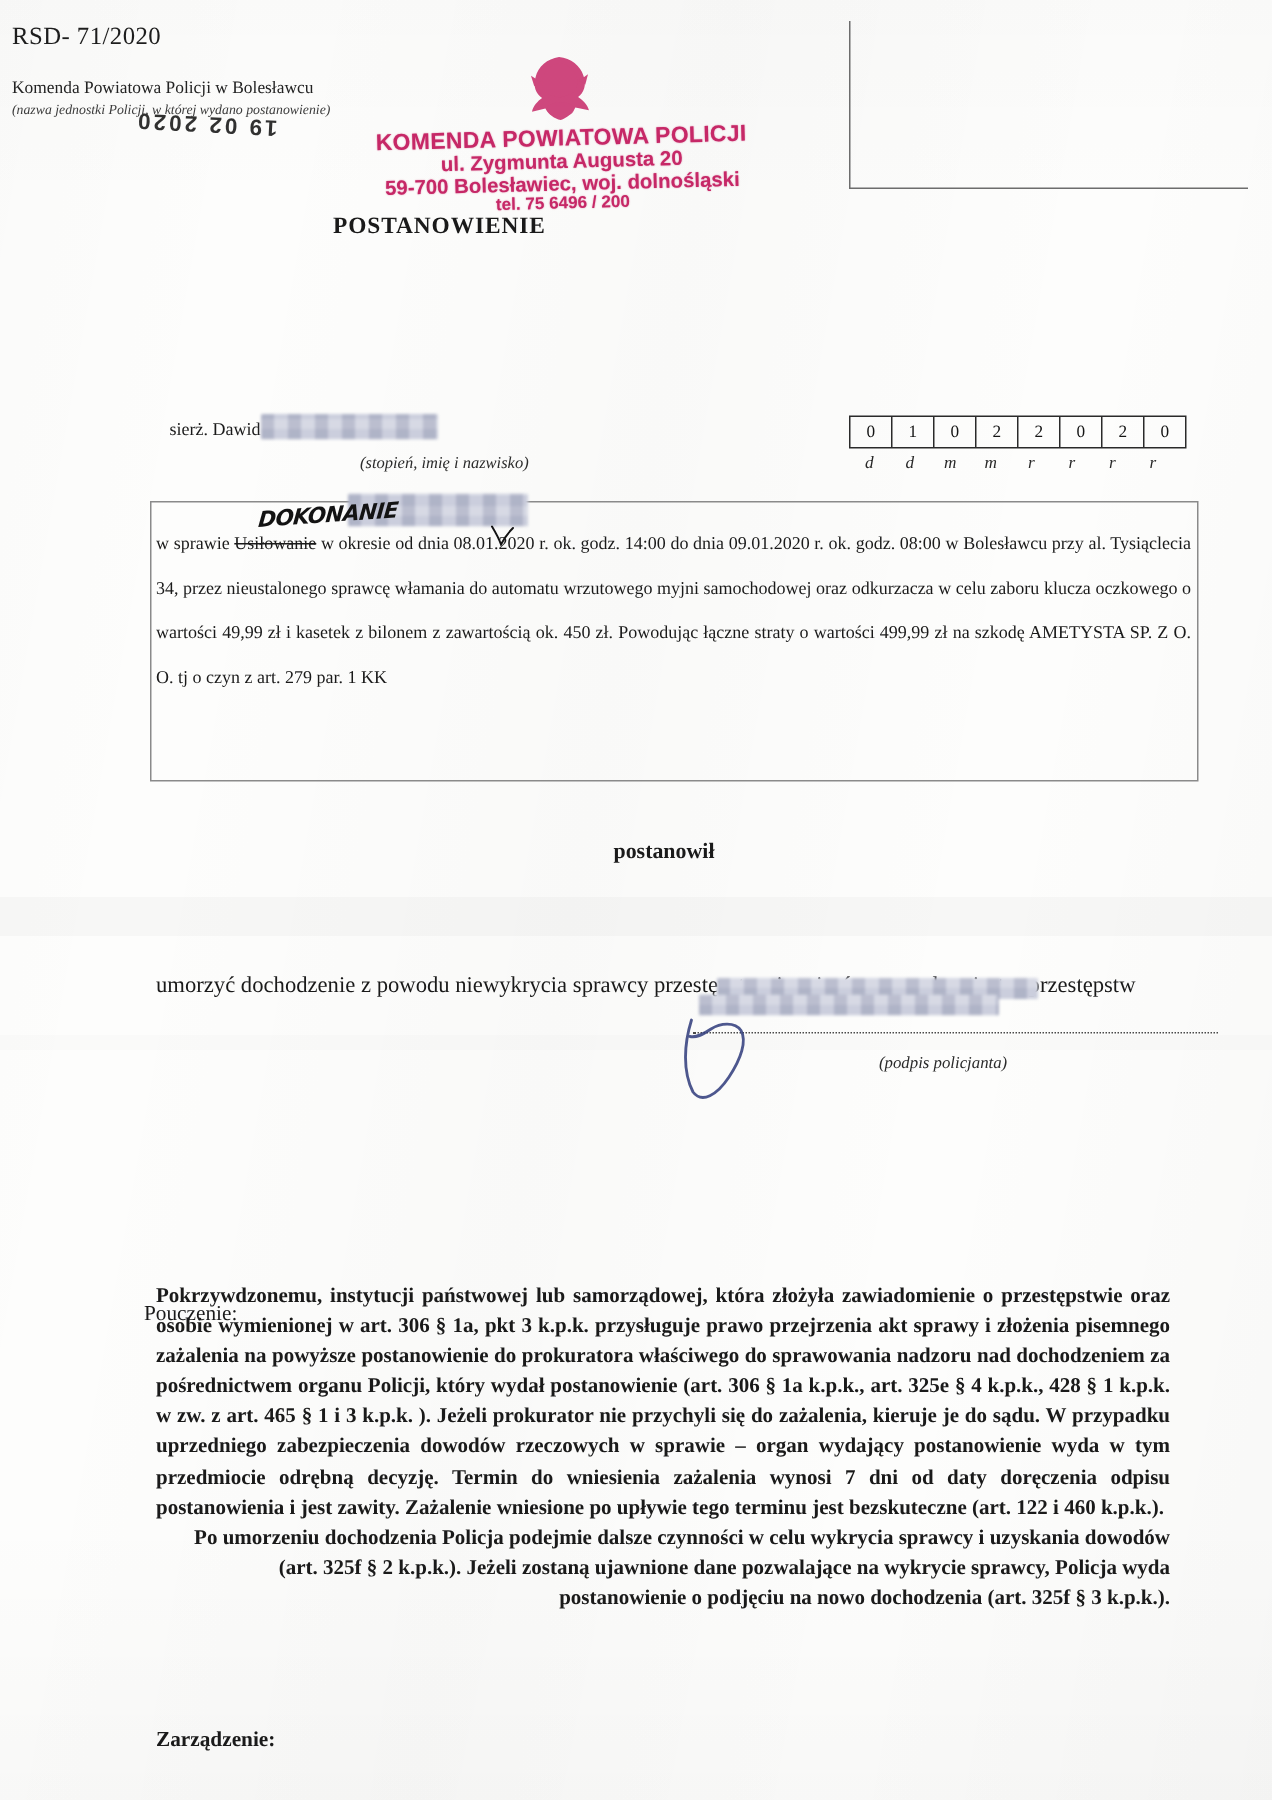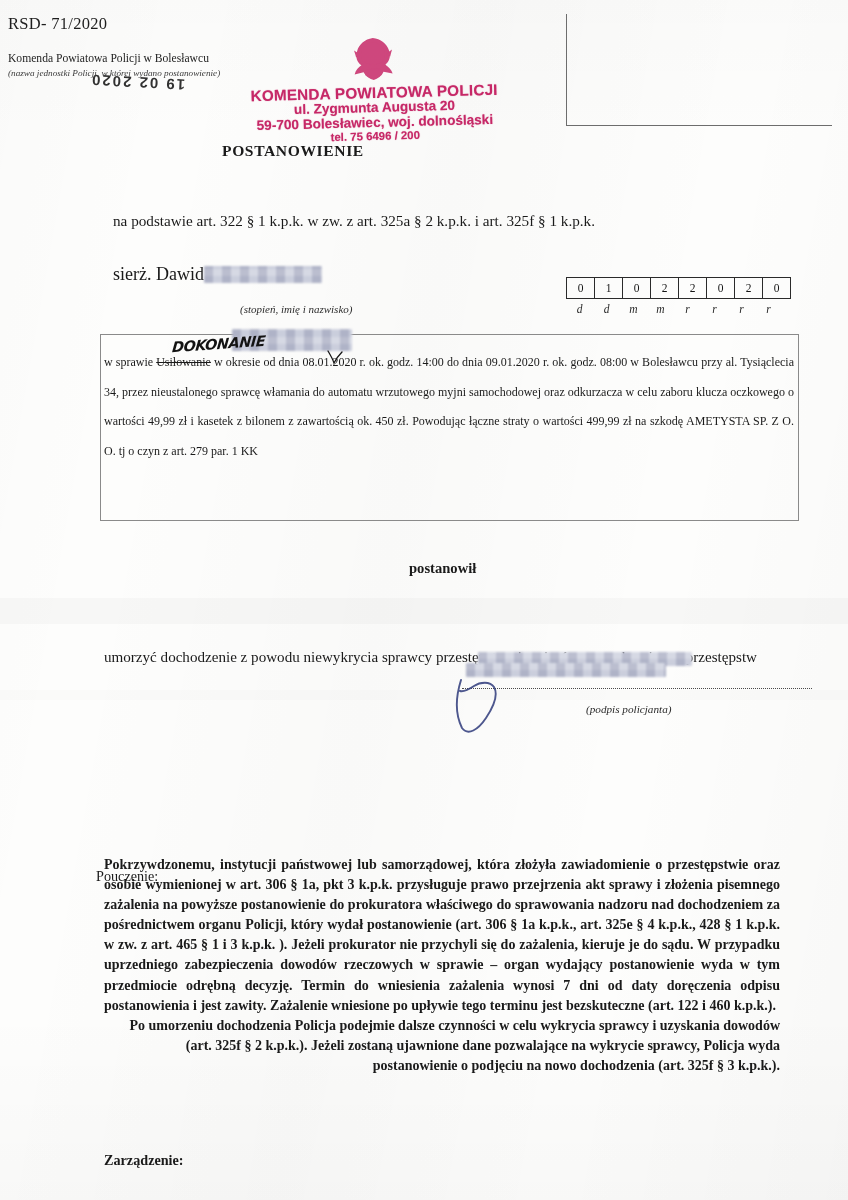--- a/index.html
+++ b/index.html
@@ -372,7 +372,6 @@
   <div class="unit-caption">(nazwa jednostki Policji, w której wydano postanowienie)</div>
 
   <div class="t-postanowienie">POSTANOWIENIE</div>
-  <div class="t-basis">na podstawie art. 322 § 1 k.p.k. w zw. z art. 325a § 2 k.p.k. i art. 325f § 1 k.p.k.</div>
 
   <div class="officer-line">
     <span>sierż. Dawid</span><span class="redact" style="width:118px;height:17px;"></span>

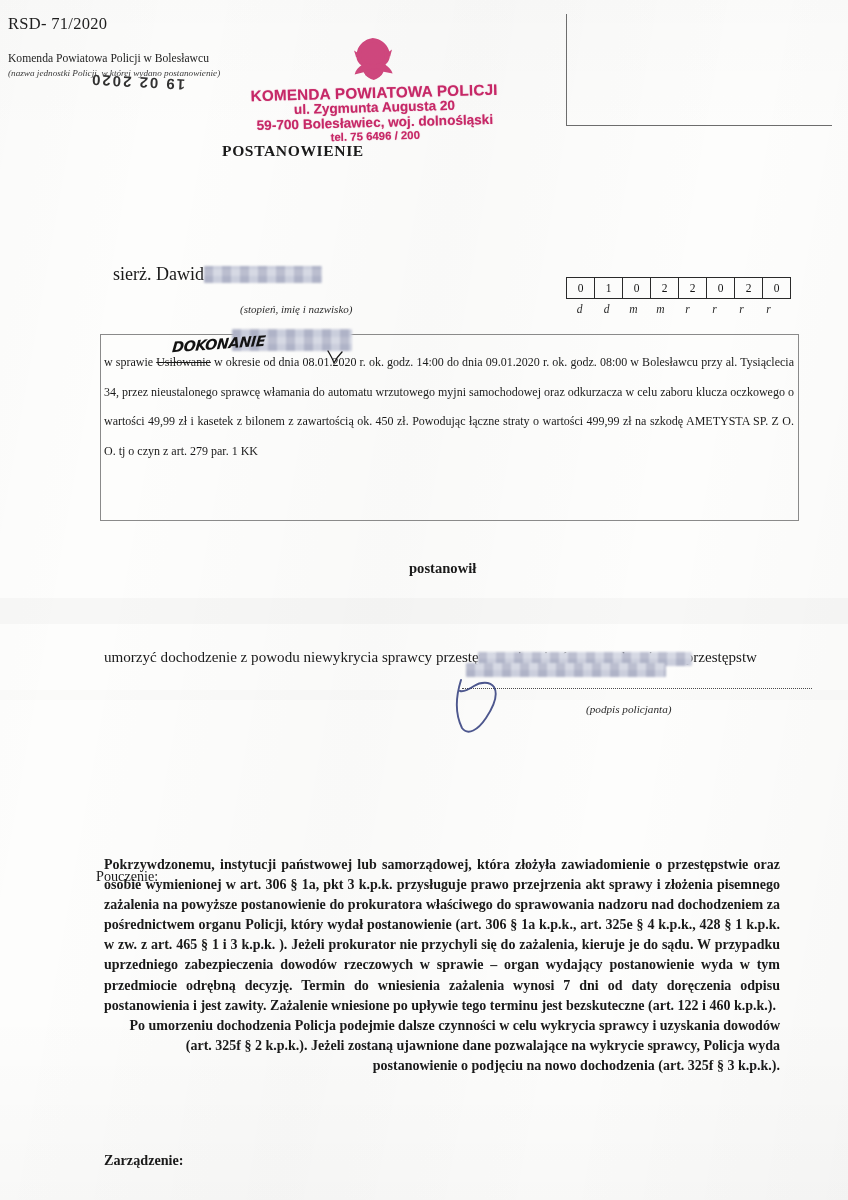--- a/index.html
+++ b/index.html
@@ -148,8 +148,8 @@
   .officer-line {
     position: absolute;
     left: 113px;
-    top: 264px;
-    font-size: 18px;
+    top: 276px;
+    font-size: 12px;
   }
   .redact {
     display: inline-block;

